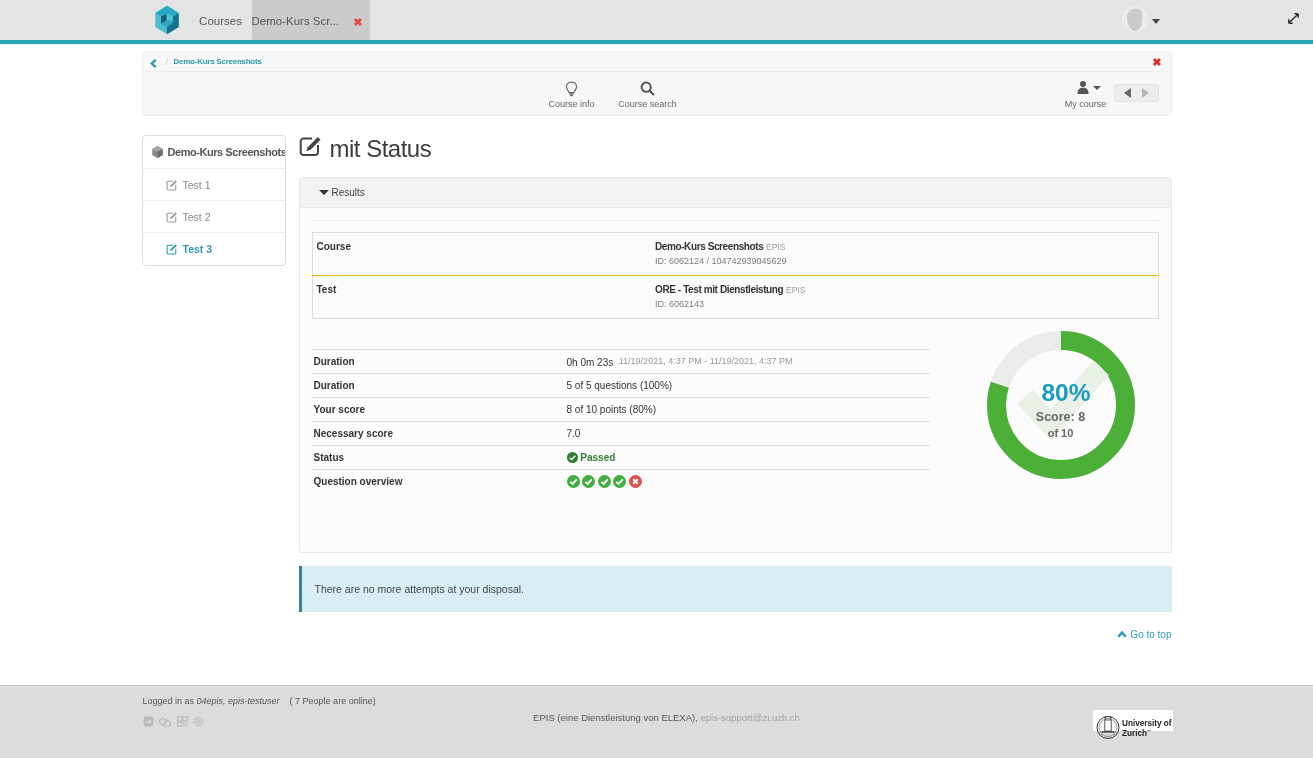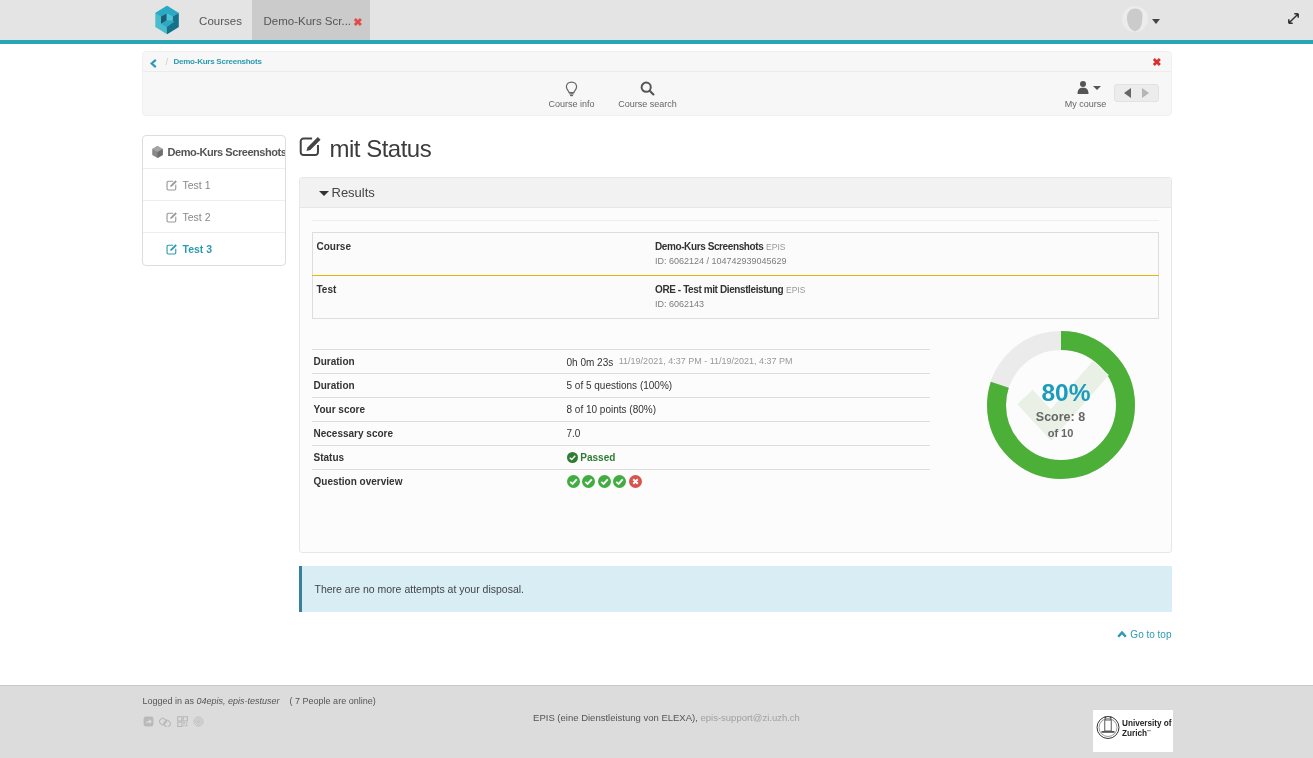--- a/index.html
+++ b/index.html
@@ -12,7 +12,7 @@
 #logo { position:absolute; left:12px; top:5px; }
 .tab { position:absolute; top:0; height:40px; line-height:42px; font-size:11.5px; color:#555; }
 .tab.courses { left:53px; width:52px; text-align:center; padding:0; }
-.tab.active { left:110px; width:118px; background:#cbcbcb; padding-left:12px; }
+.tab.active { left:110px; width:118px; background:#cbcbcb; padding-left:0; }
 .tab .close-x { color:#e24b49; font-weight:bold; font-size:11px; position:absolute; right:7px; top:4px; line-height:37px; }
 #avatar { position:absolute; right:24px; top:5px; }
 #avatar-caret { position:absolute; right:12px; top:19px; width:0; height:0; border-left:4.5px solid transparent; border-right:4.5px solid transparent; border-top:5px solid #444; }

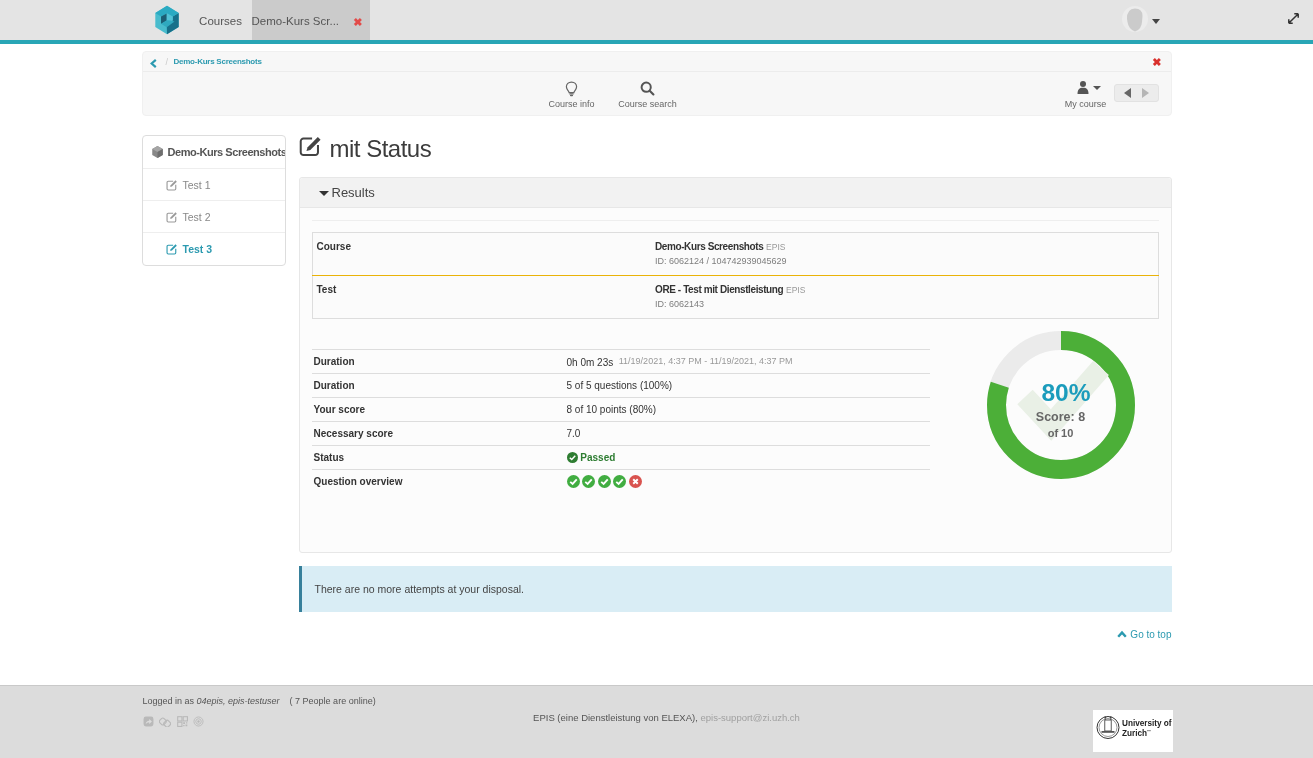--- a/index.html
+++ b/index.html
@@ -48,7 +48,7 @@
 
 
 #respanel { border:1px solid #e7e7e7; border-radius:3px; background:#fcfcfc; }
-#reshead { height:30px; background:#f2f2f2; border-bottom:1px solid #e7e7e7; line-height:30px; font-size:13px; color:#444; padding-left:19px; border-radius:3px 3px 0 0; }
+#reshead { height:30px; background:#f2f2f2; border-bottom:1px solid #e7e7e7; line-height:30px; font-size:10px; color:#444; padding-left:19px; border-radius:3px 3px 0 0; }
 #reshead .caret { display:inline-block; width:0; height:0; border-left:5px solid transparent; border-right:5px solid transparent; border-top:5px solid #333; margin-right:3px; vertical-align:1px; }
 #resbody { padding:12px 12px 0 12px; position:relative; }
 #resbody hr.toprule { border:none; border-top:1px solid #eee; margin:0 0 11px 0; }

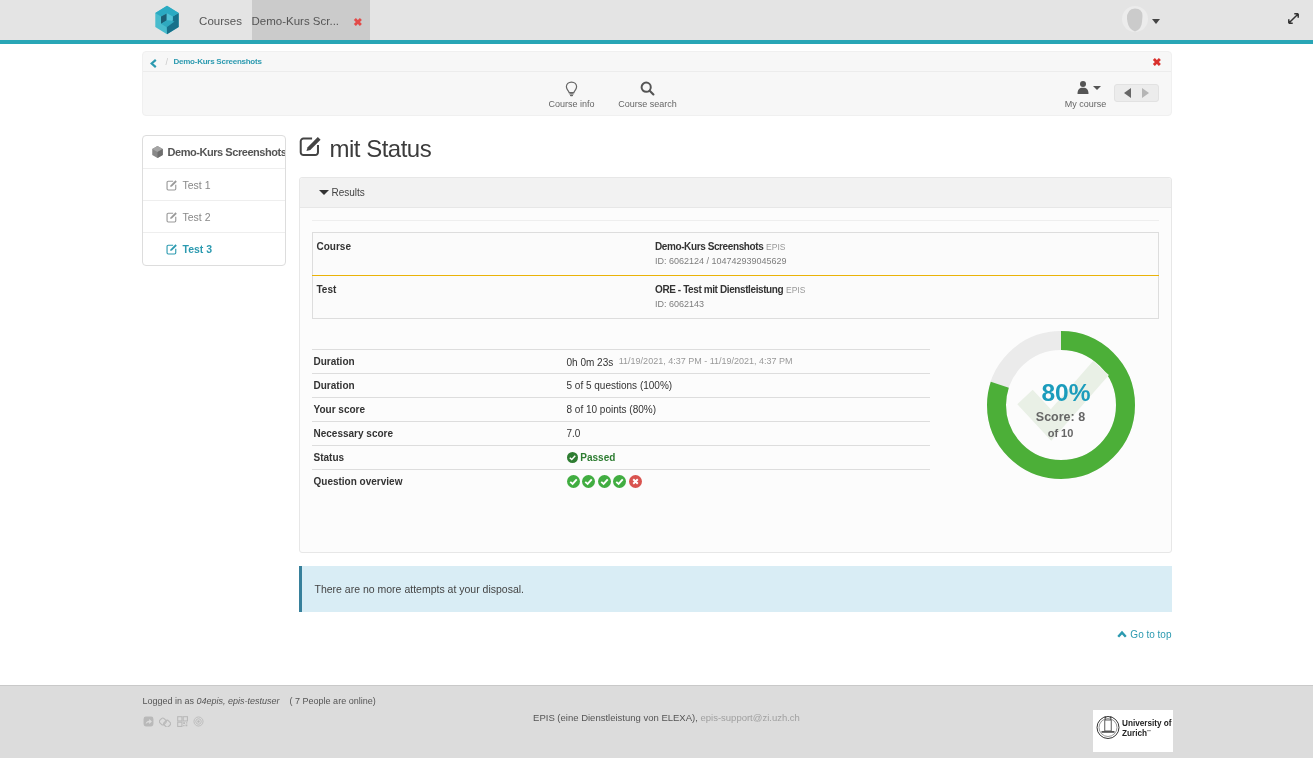--- a/index.html
+++ b/index.html
@@ -87,7 +87,7 @@
 #footicons { position:absolute; left:1px; top:30px; }
 #footcenter { position:absolute; left:20px; right:0; top:26px; text-align:center; font-size:9.5px; }
 #footcenter .mail { color:#a0a0a0; }
-#uzh { position:absolute; right:-1px; top:24px; width:80px; height:42px; background:#fff; }
+#uzh { position:absolute; right:-1px; top:24px; width:80px; height:21px; background:#fff; }
 </style>
 </head>
 <body>

